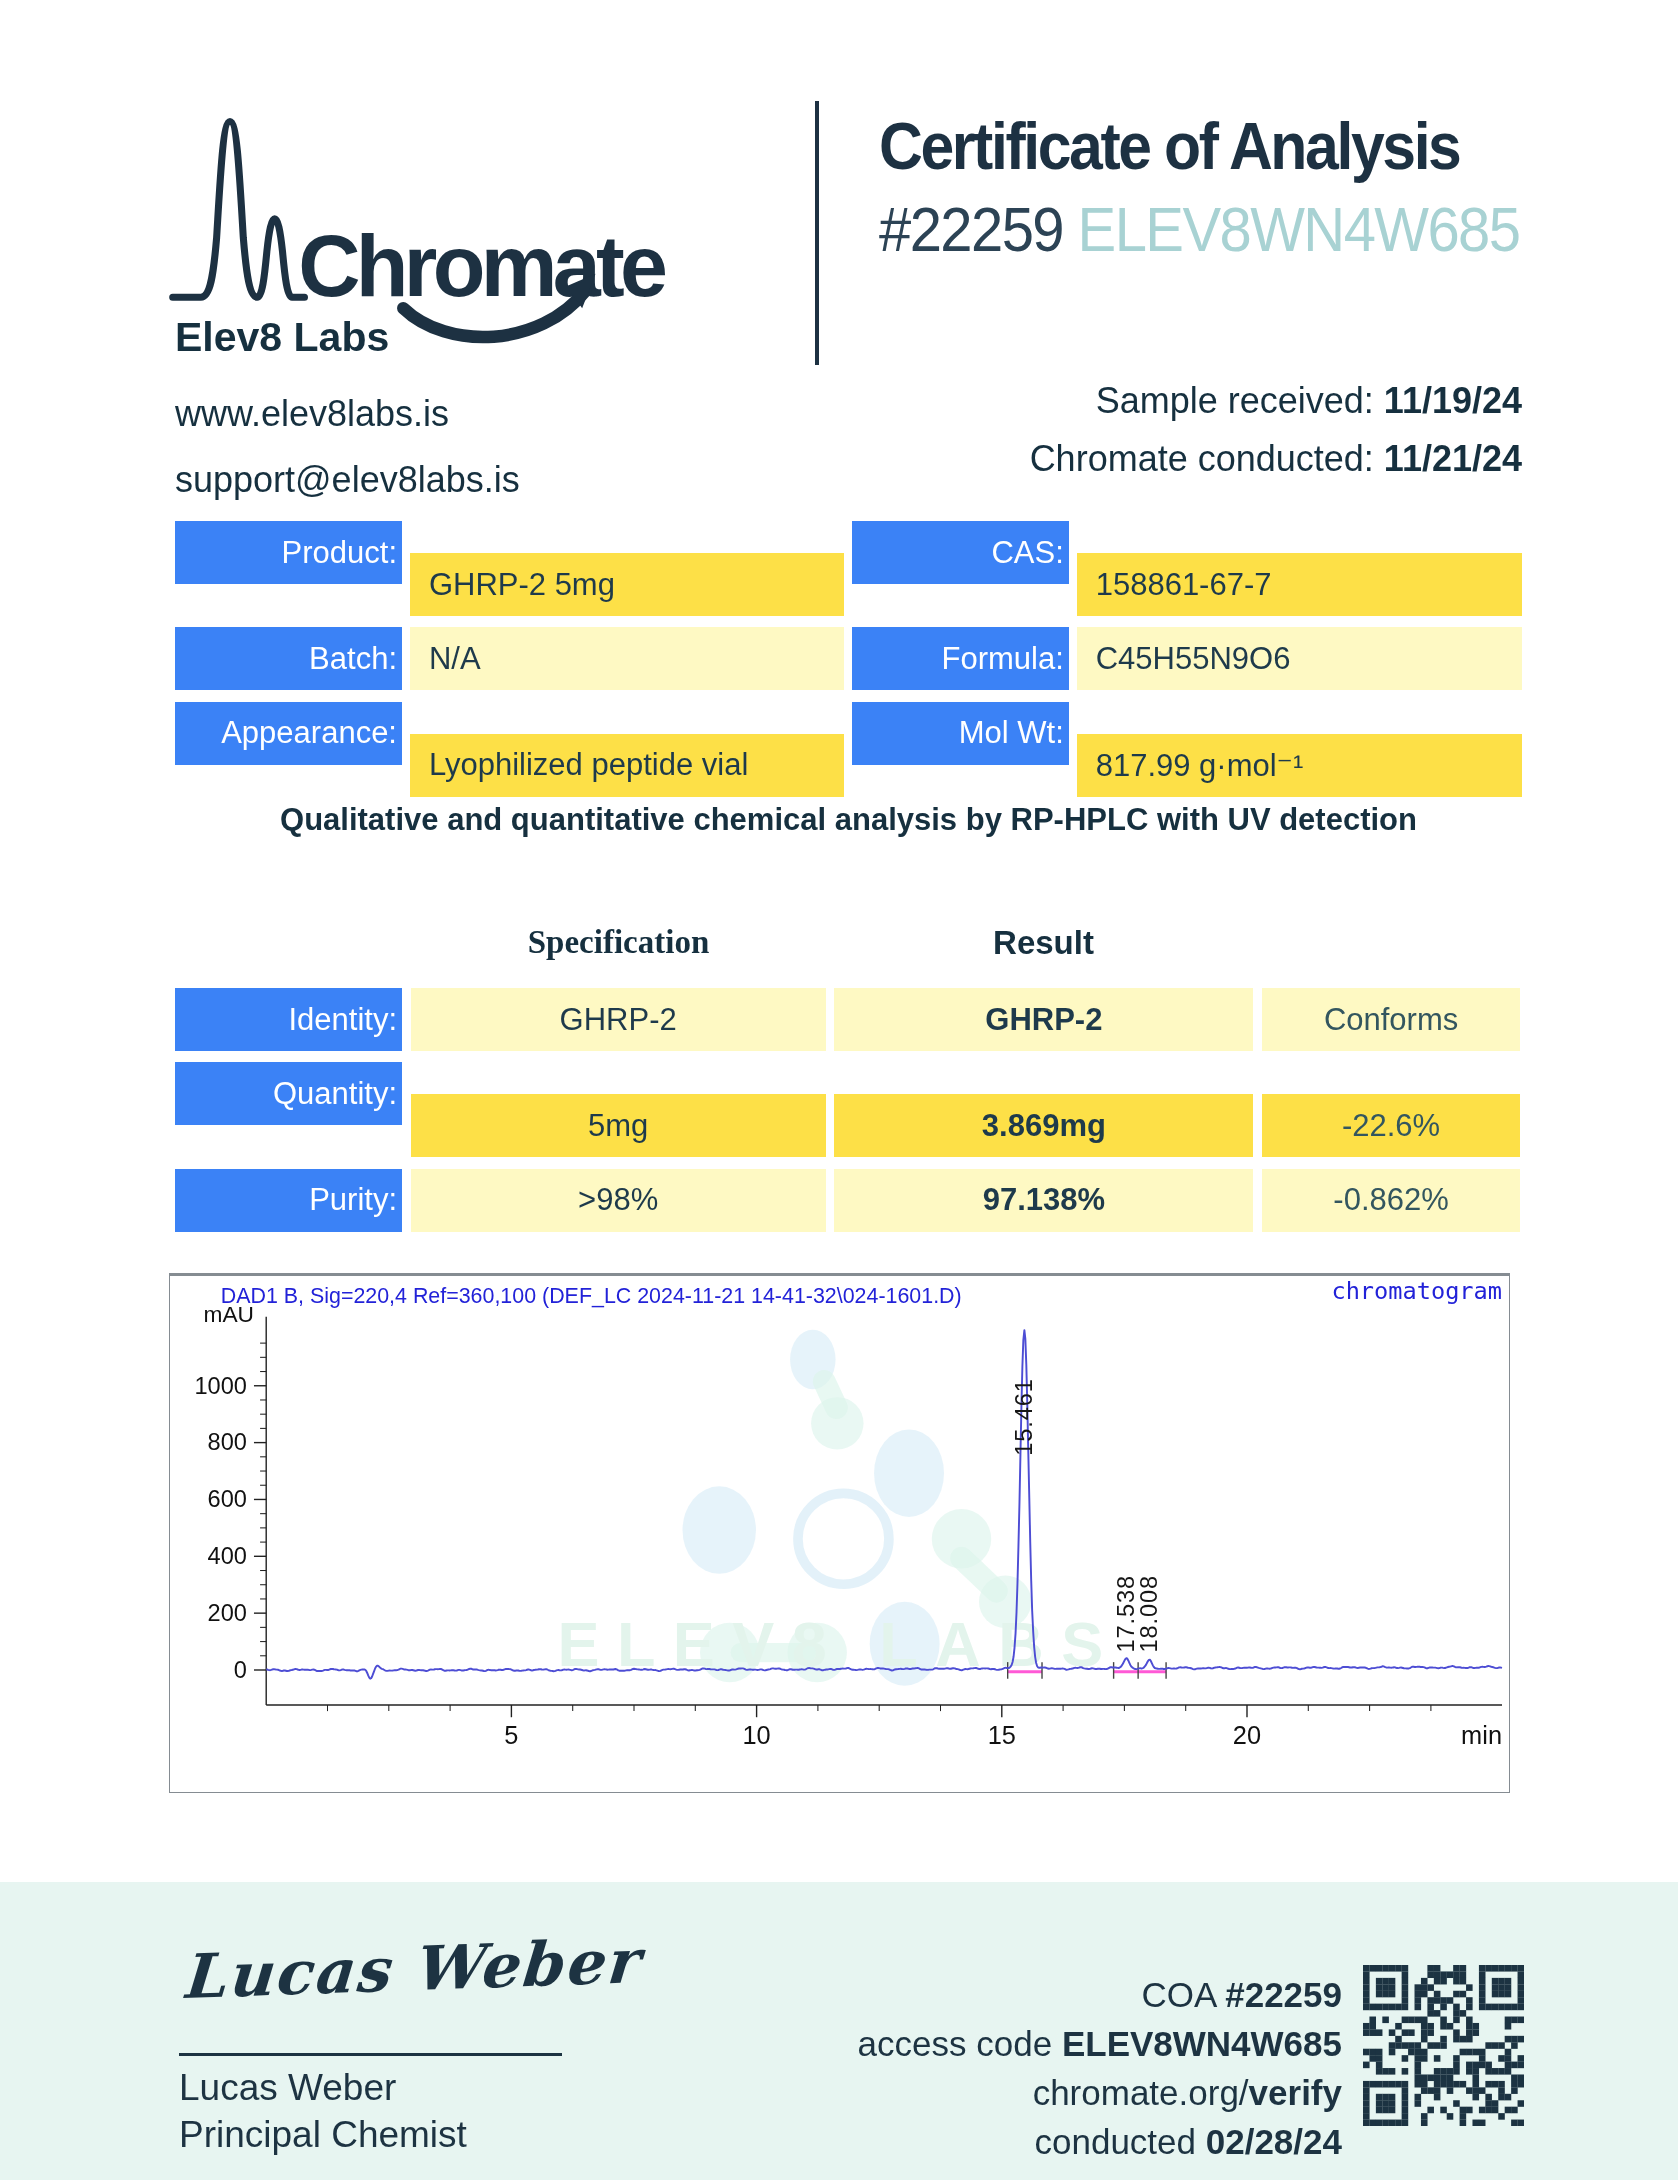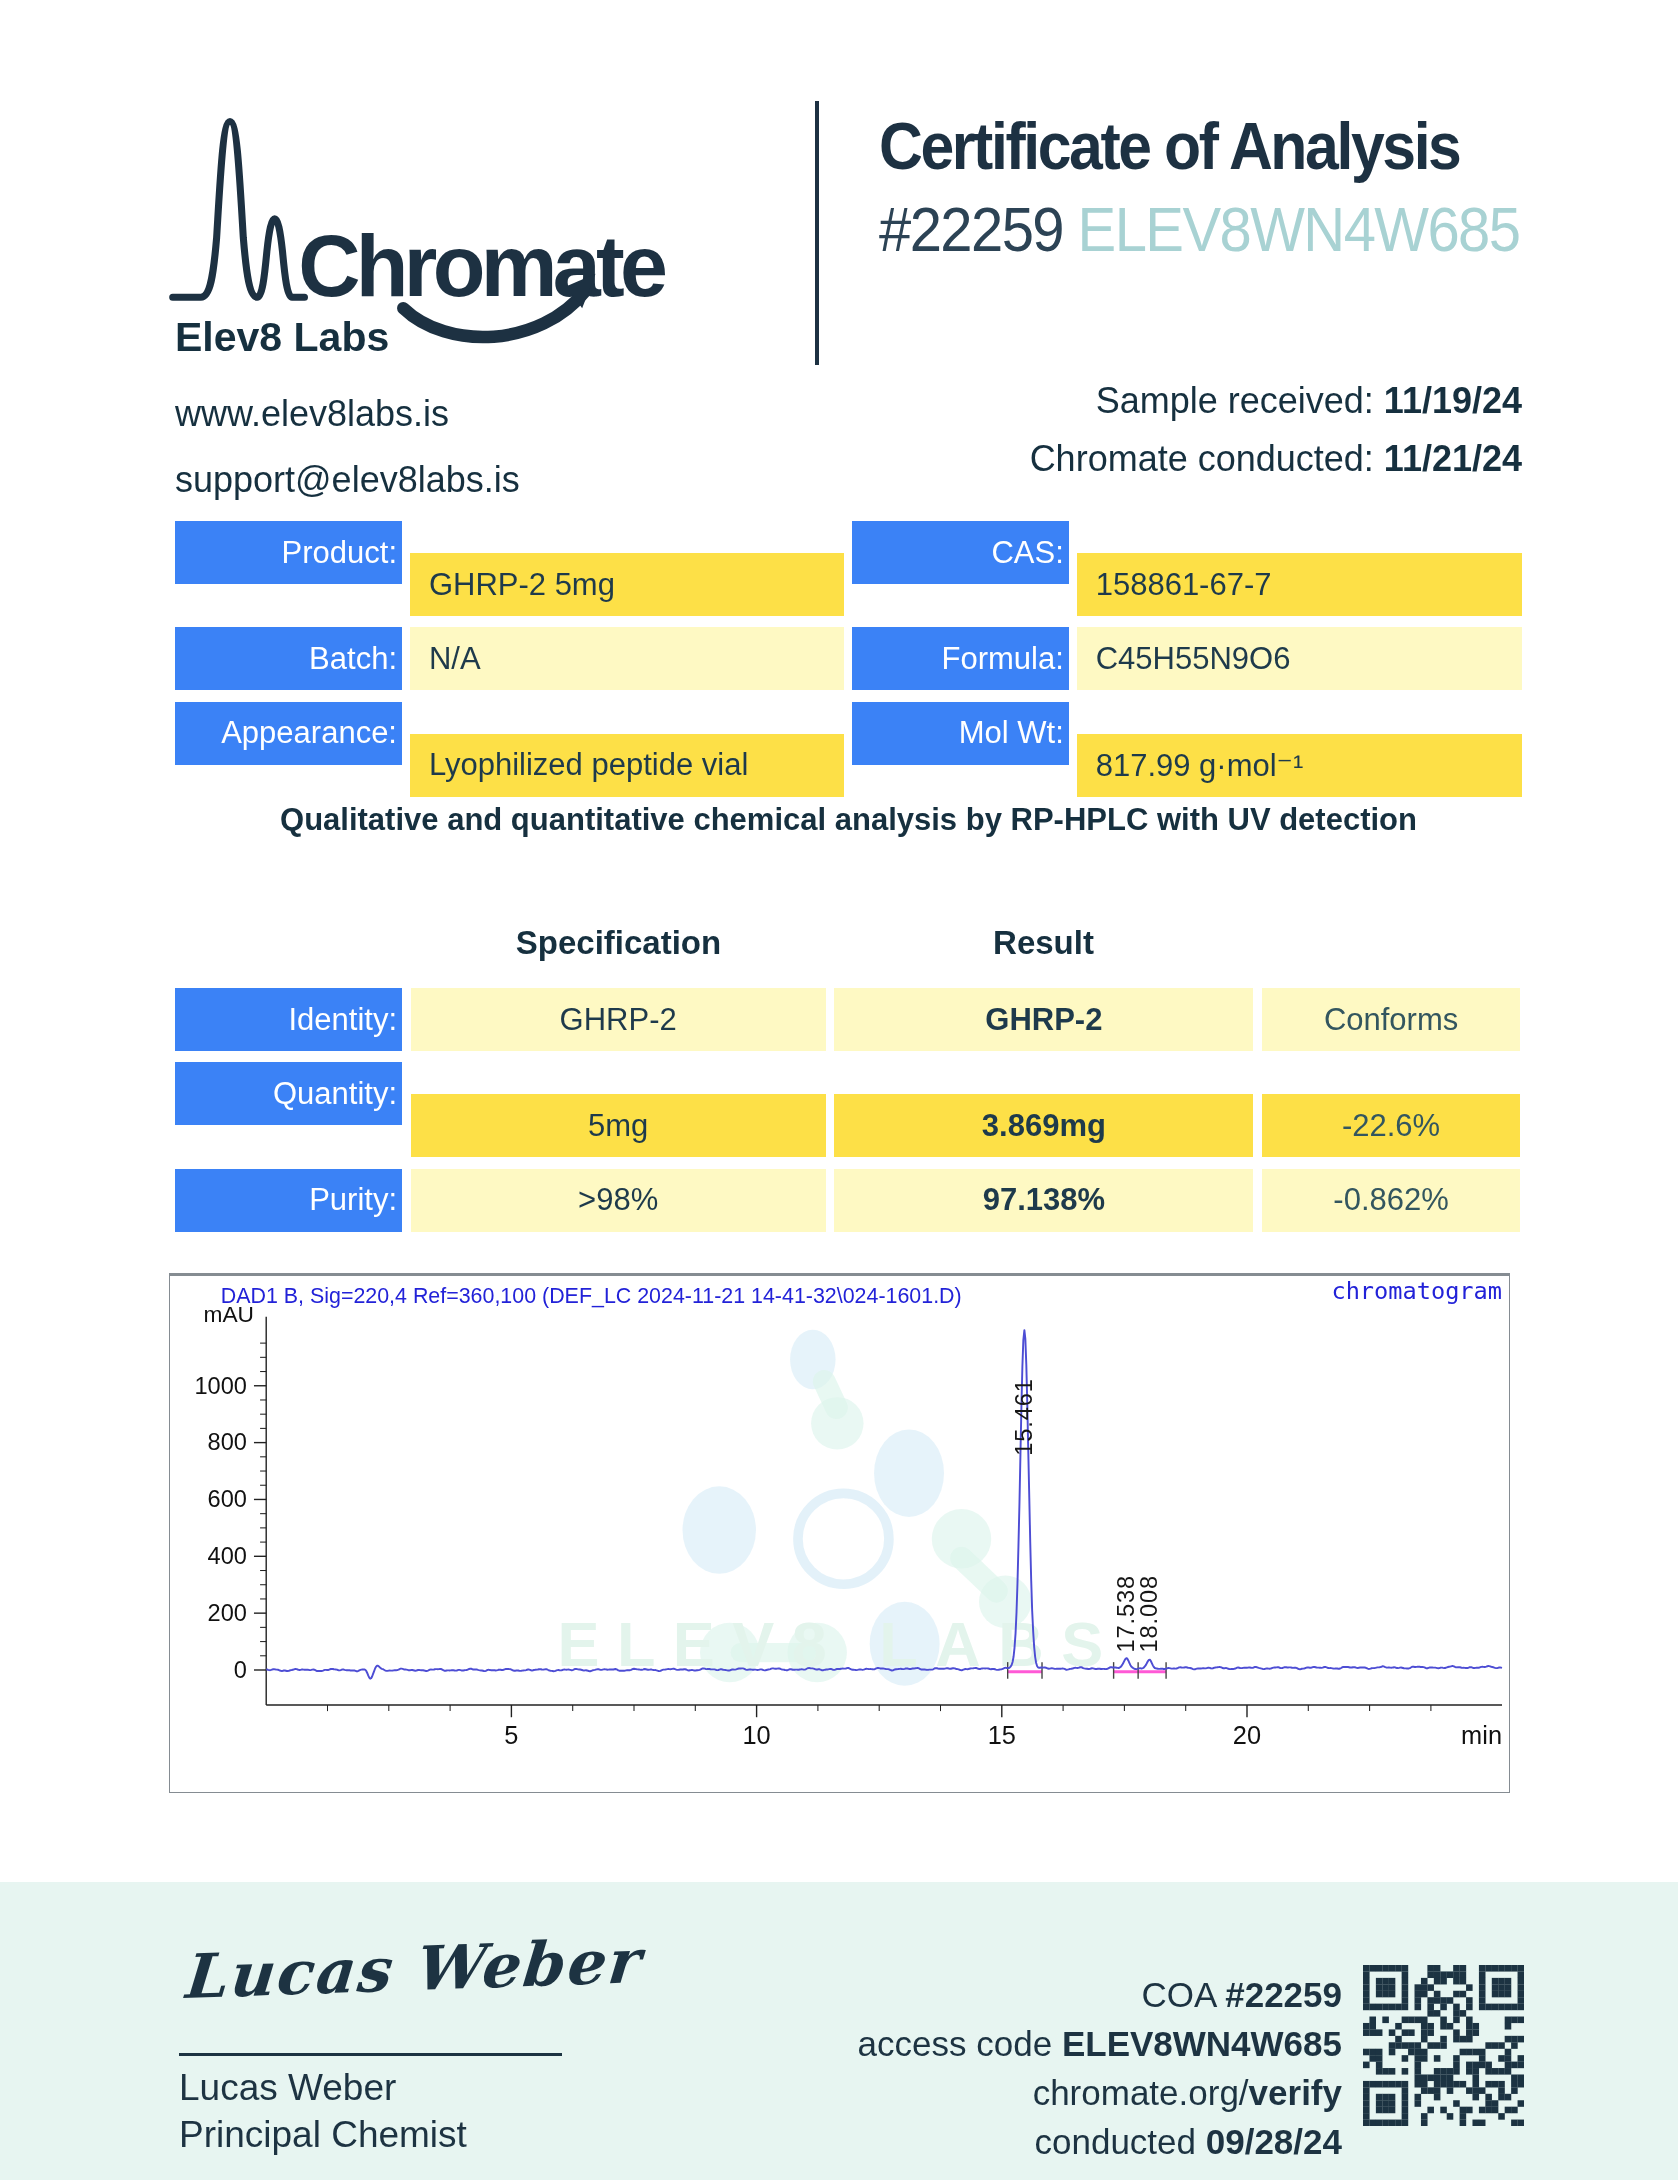--- a/index.html
+++ b/index.html
@@ -39,7 +39,7 @@
 
   .note{left:175px;top:802px;width:1347px;text-align:center;font-size:31px;font-weight:600;color:#16303f;}
   .rhead{top:924px;font-size:33px;font-weight:bold;text-align:center;color:#16303f;}
-  .rhead.spec{left:411px;width:415px;}
+  .rhead.spec{left:411px;width:415px;font-family:Liberation Serif, serif;}
   .rhead.res{left:834px;width:419px;}
 
   

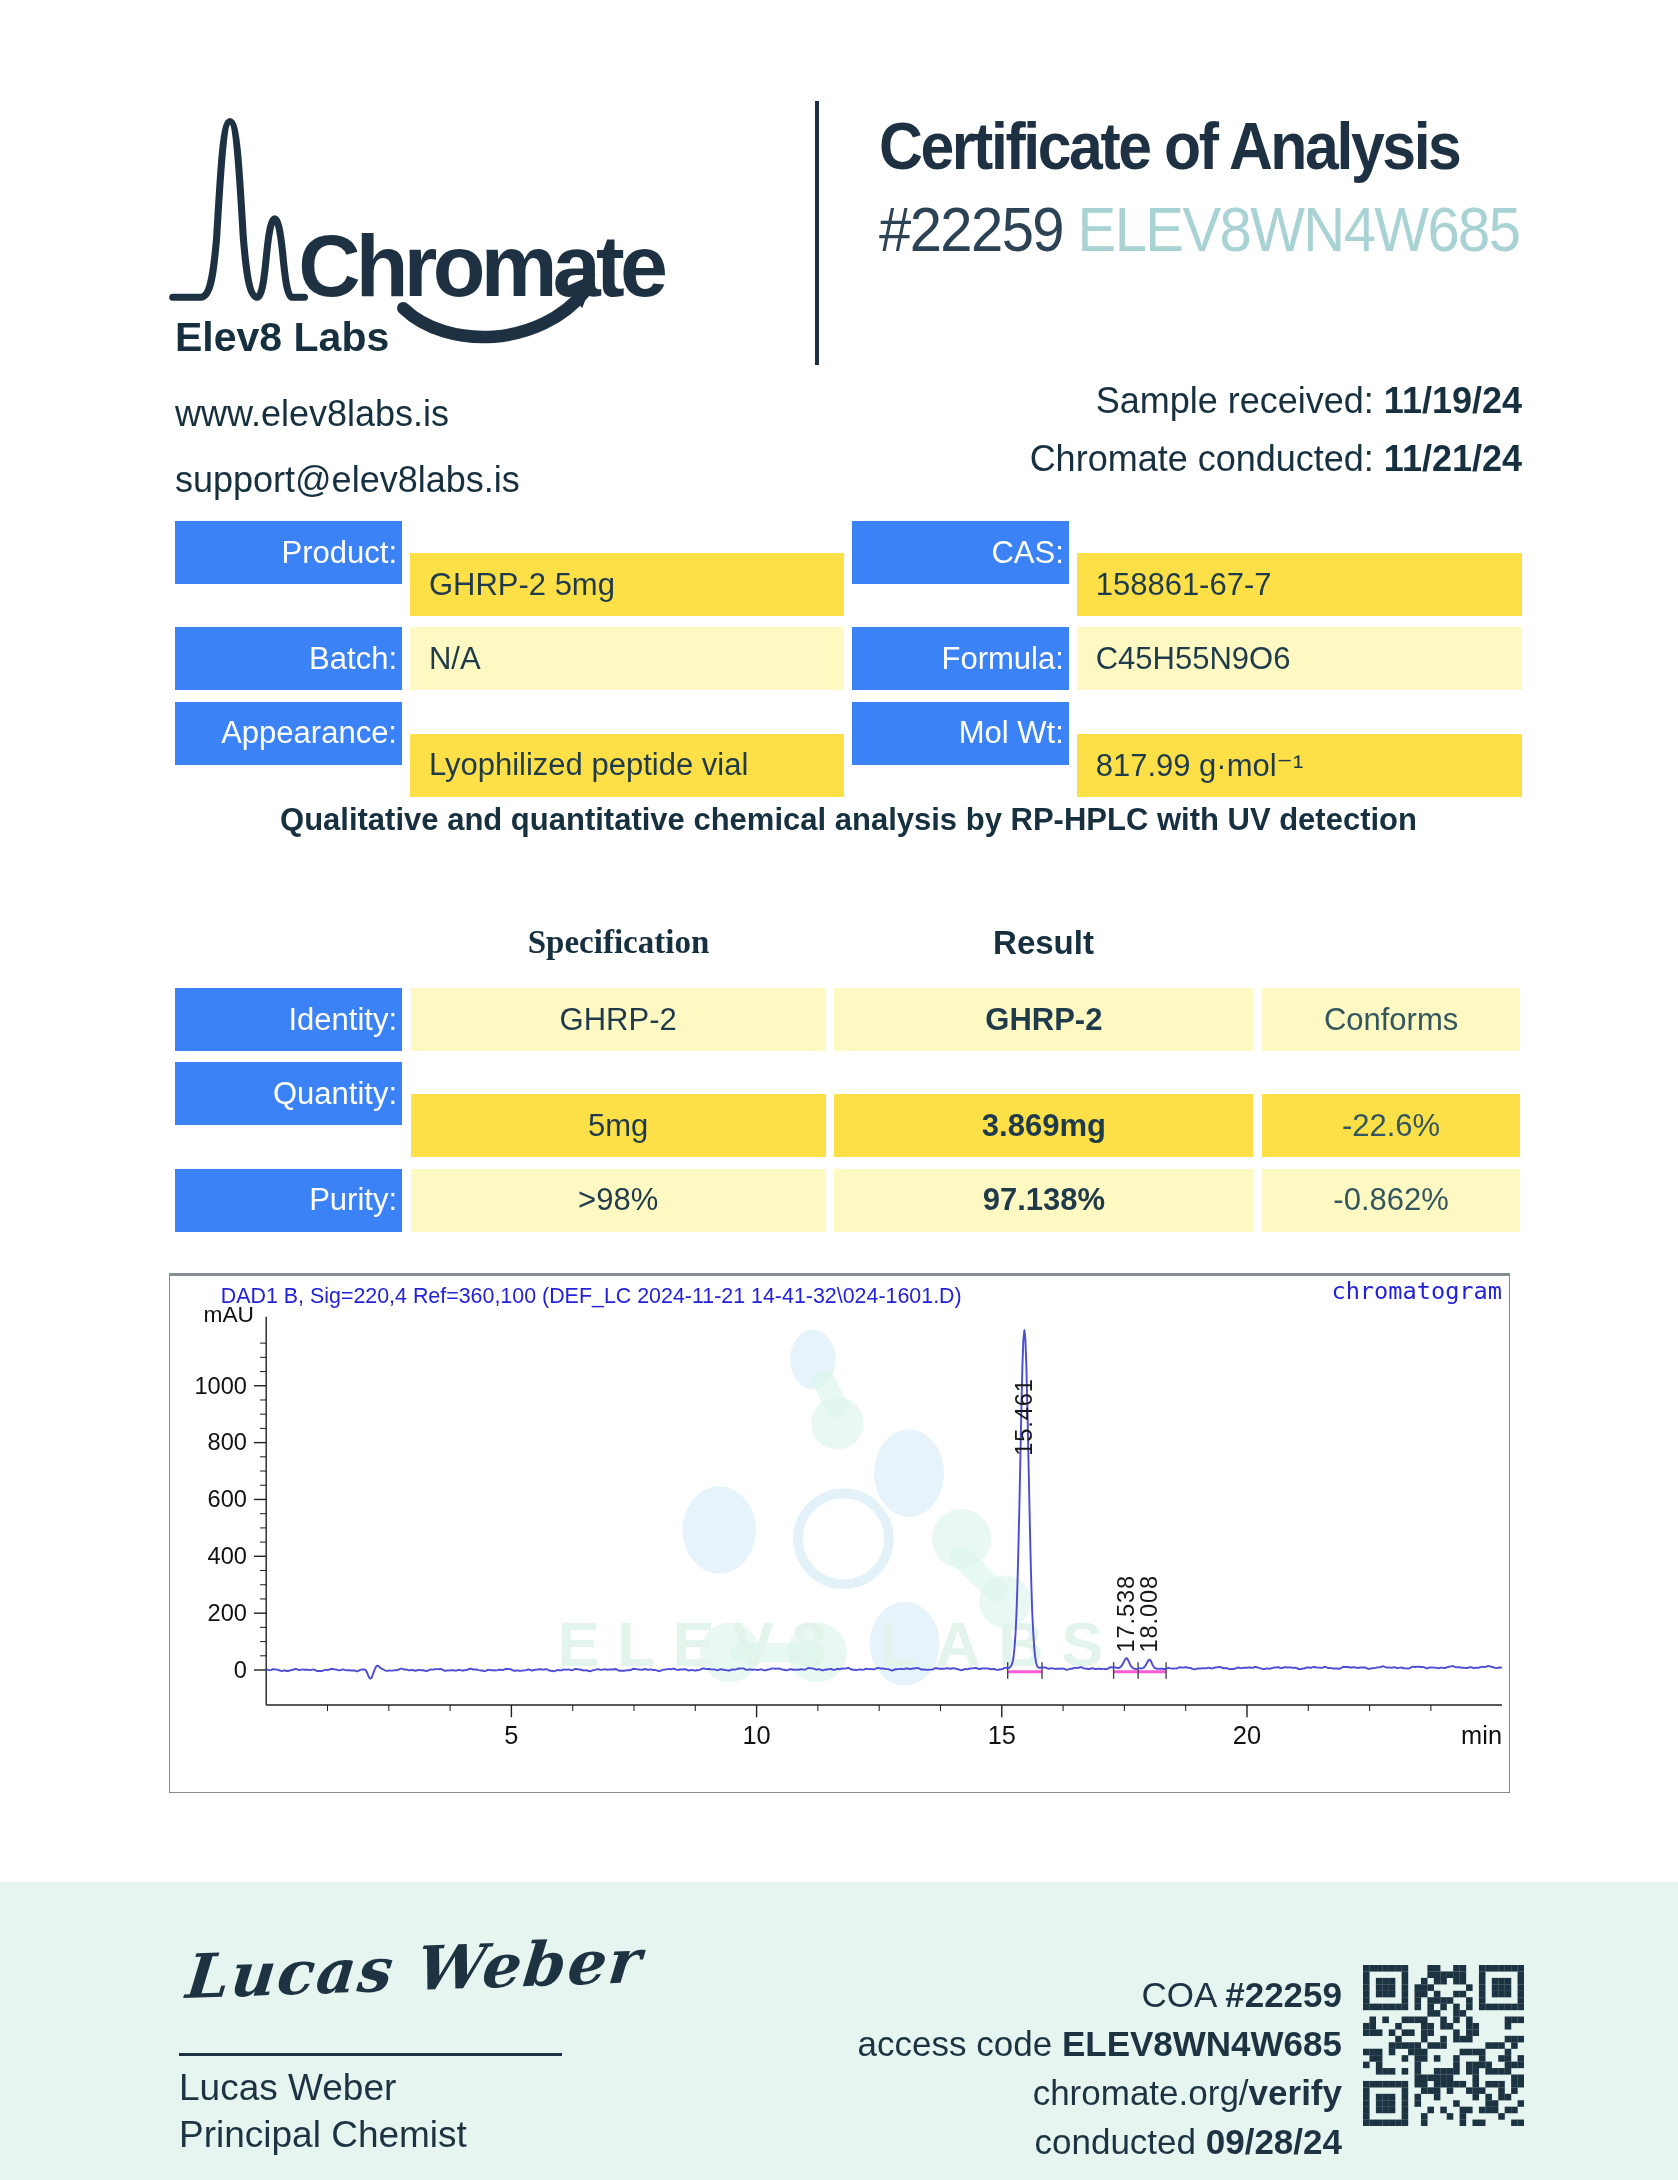--- a/index.html
+++ b/index.html
@@ -244,7 +244,7 @@
   </div>
   <div>
     <span>conducted</span>
-    <span> </span><span class="b">09/28/24</span>
+    <span> </span><span class="b">02/28/24</span>
   </div>
 </div>
 

